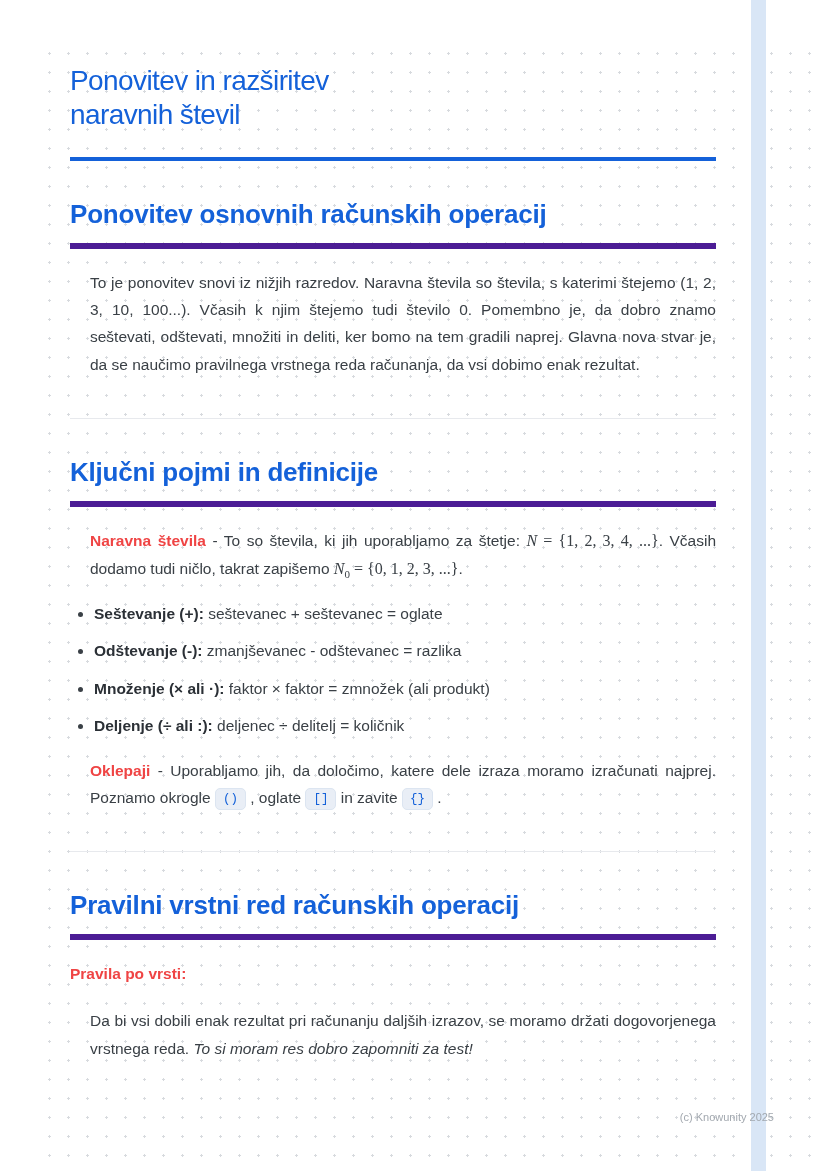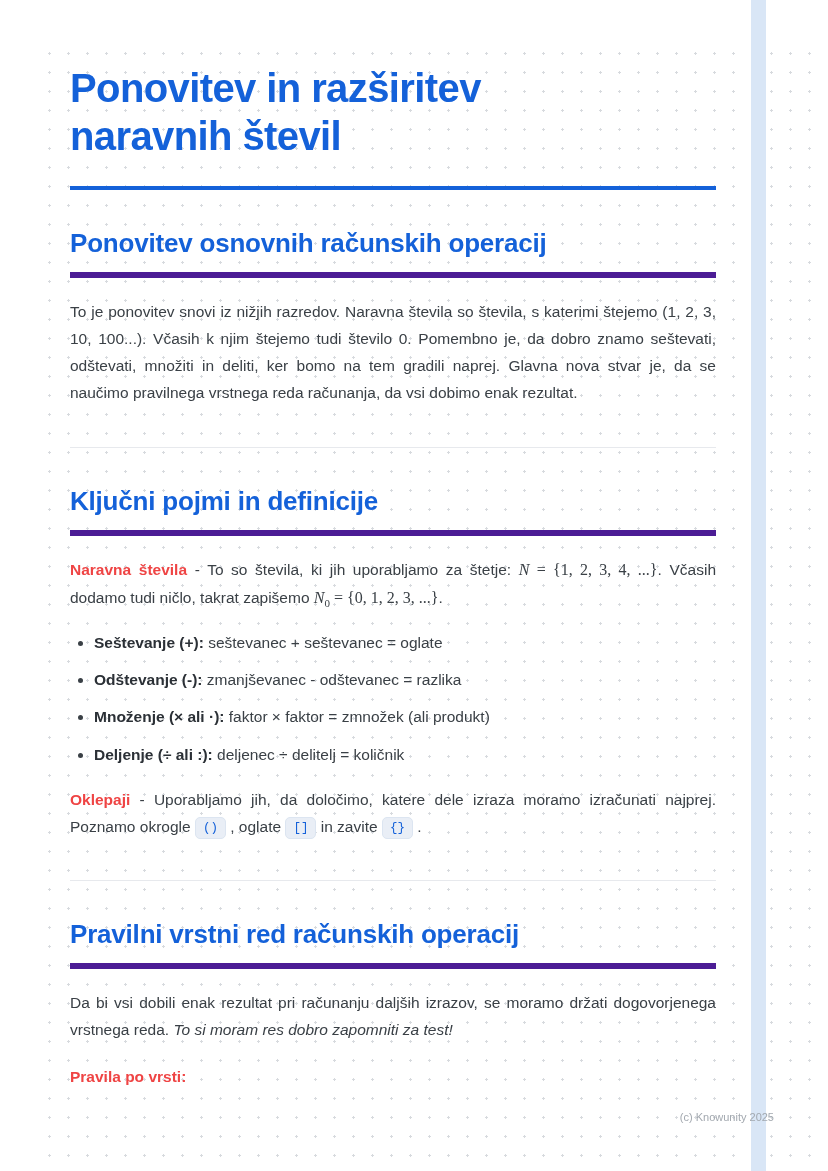--- a/index.html
+++ b/index.html
@@ -38,8 +38,8 @@
 
   .main-title {
     color: #1461d9;
-    font-size: 40px;
-    font-weight: 700;
+    font-size: 28px;
+    font-weight: 400;
     line-height: 1.2;
     letter-spacing: -0.6px;
     margin: 8px 0 26px 0;

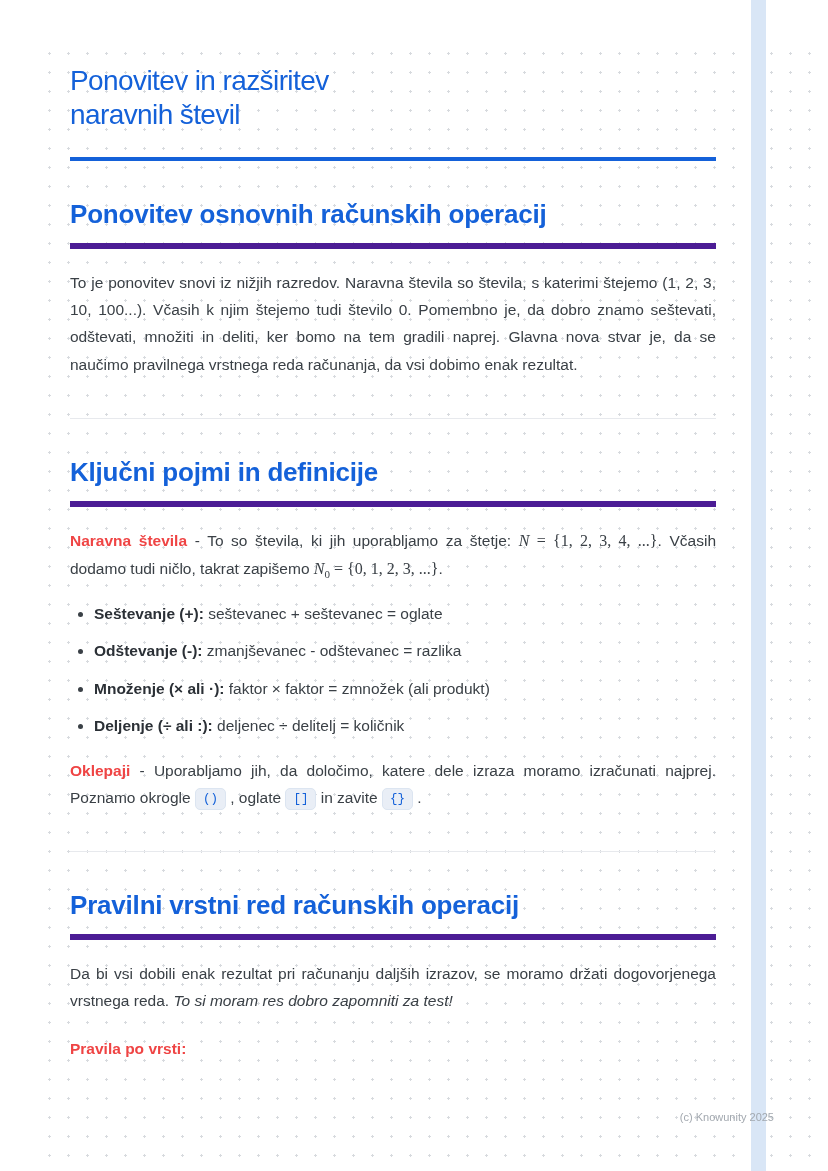--- a/index.html
+++ b/index.html
@@ -68,7 +68,7 @@
     line-height: 1.75;
     margin-top: 20px;
   }
-  .justify { text-align: justify; }
+  .justify { text-align: justify; margin-left: 20px; }
   p.body b { color: #ef4444; }
 
   .divider {

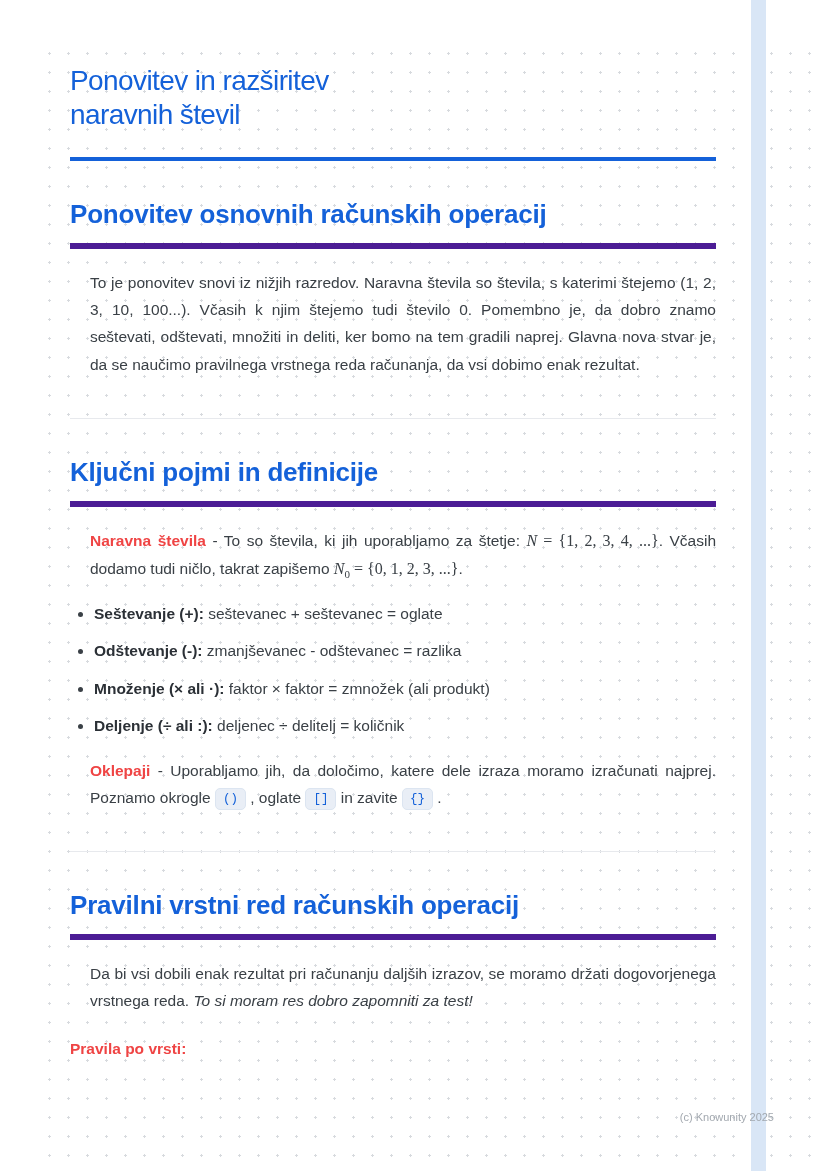--- a/index.html
+++ b/index.html
@@ -163,8 +163,8 @@
 
   <section>
     <h2 class="section-heading">Pravilni vrstni red računskih operacij</h2>
+    <p class="body"><b>Pravila po vrsti:</b></p>
     <p class="body justify"><span>Da bi vsi dobili enak rezultat pri računanju daljših izrazov, se moramo držati dogovorjenega vrstnega reda. </span><em>To si moram res dobro zapomniti za test!</em></p>
-    <p class="body"><b>Pravila po vrsti:</b></p>
   </section>
 
 </div>

